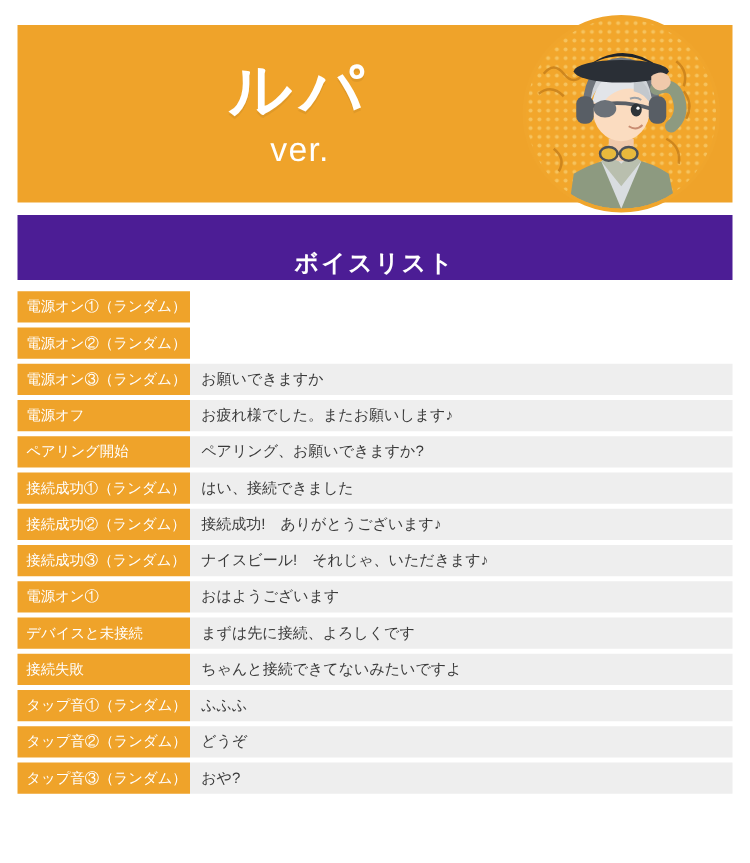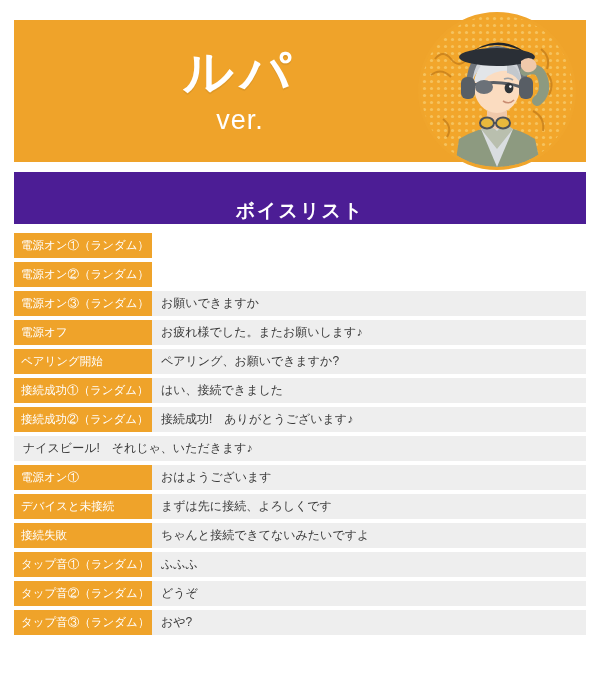--- a/index.html
+++ b/index.html
@@ -242,6 +242,7 @@
     </div>
 
     <div class="voice-row">
+      <div class="voice-key">接続成功③（ランダム）</div>
       <div class="voice-val">ナイスビール!　それじゃ、いただきます♪</div>
     </div>
 

